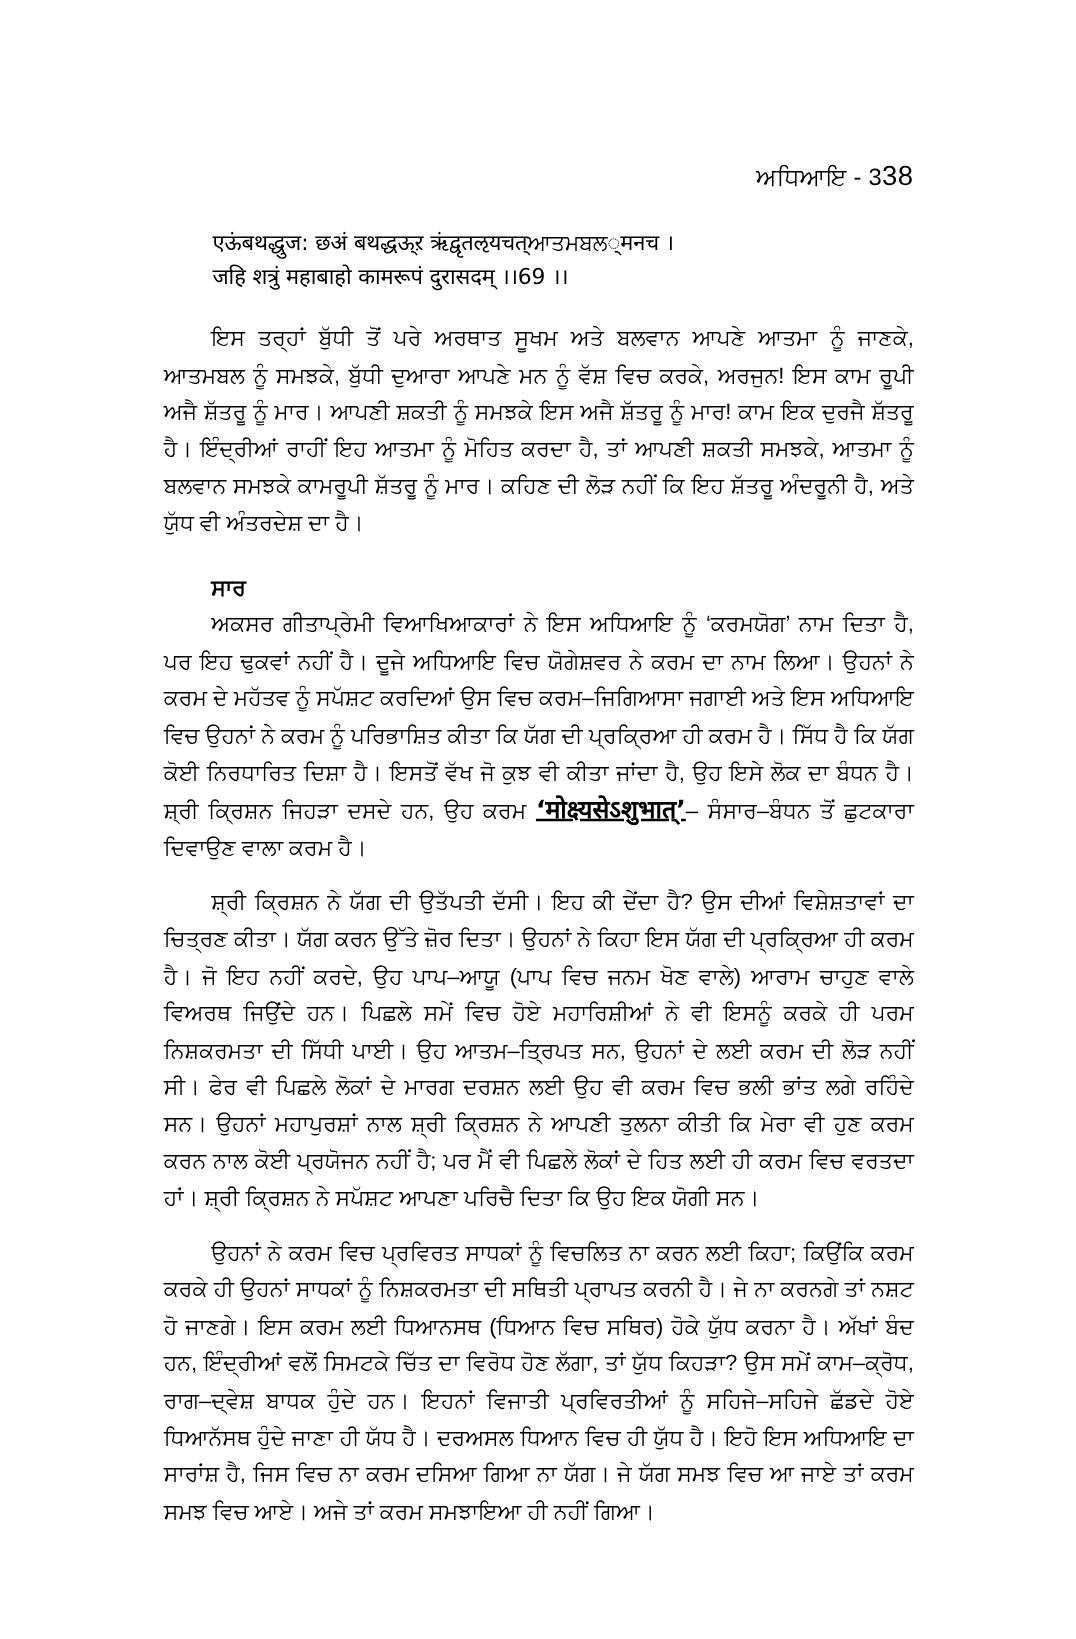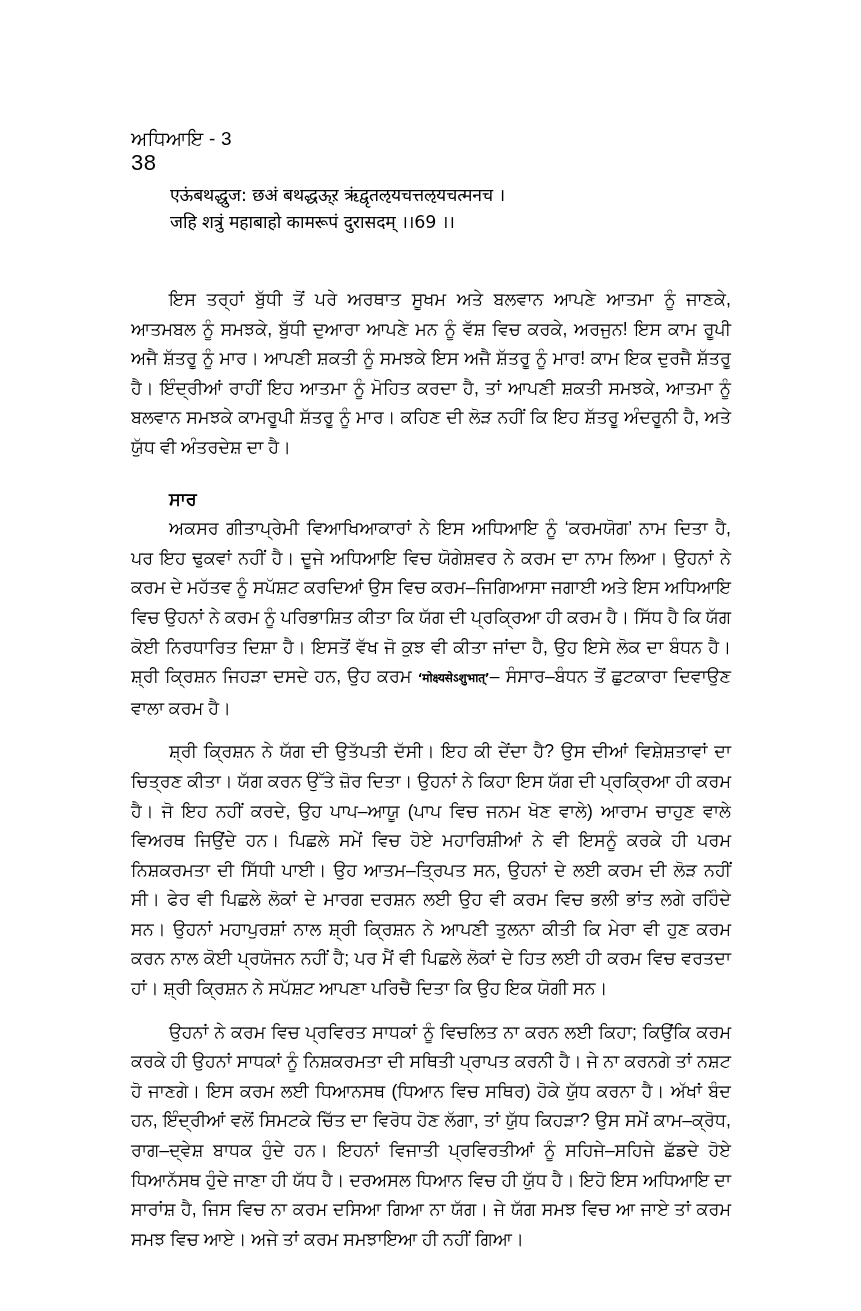--- a/index.html
+++ b/index.html
@@ -26,7 +26,6 @@
     display: flex;
     align-items: baseline;
     justify-content: flex-end;
-    flex-direction: column;
   }
   .chapter-label {
     font-size: 19px;

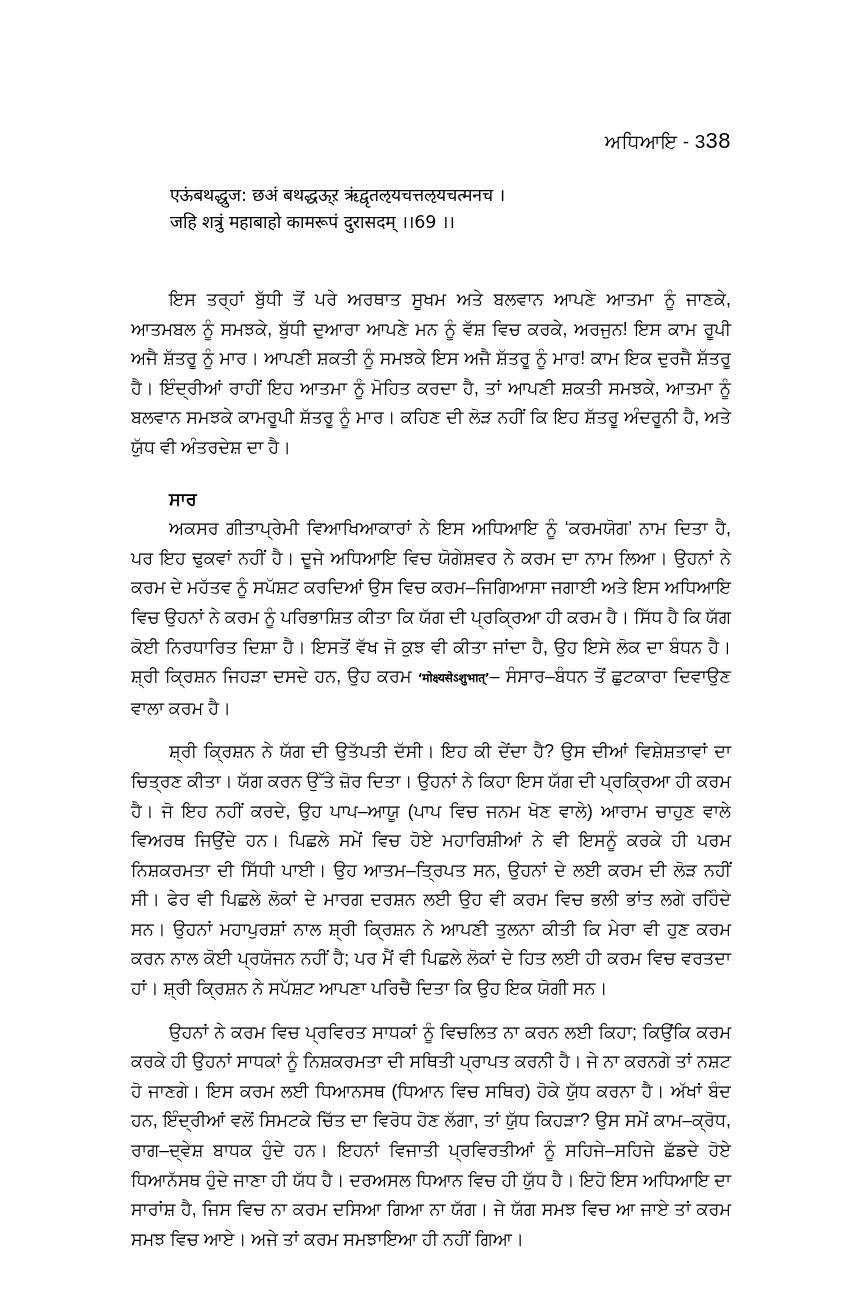--- a/index.html
+++ b/index.html
@@ -93,7 +93,7 @@
   </div>
 
   <div class="verse-block">
-    <div class="verse-line">एऊंबथद्धुज: छअं बथद्धऊ्ऱ ऋंद्वृतऌयचत्तऌयचत्मनच ।</div>
+    <div class="verse-line">एऊंबथद्धुज: छअं बथद्धऊ्ऱ ऋंद्वृतऌयचत्ਆਤਮਬਲ्मनच ।</div>
     <div class="verse-line">जहि शत्रुं महाबाहो कामरूपं दुरासदम् ।।69 ।।</div>
   </div>
 

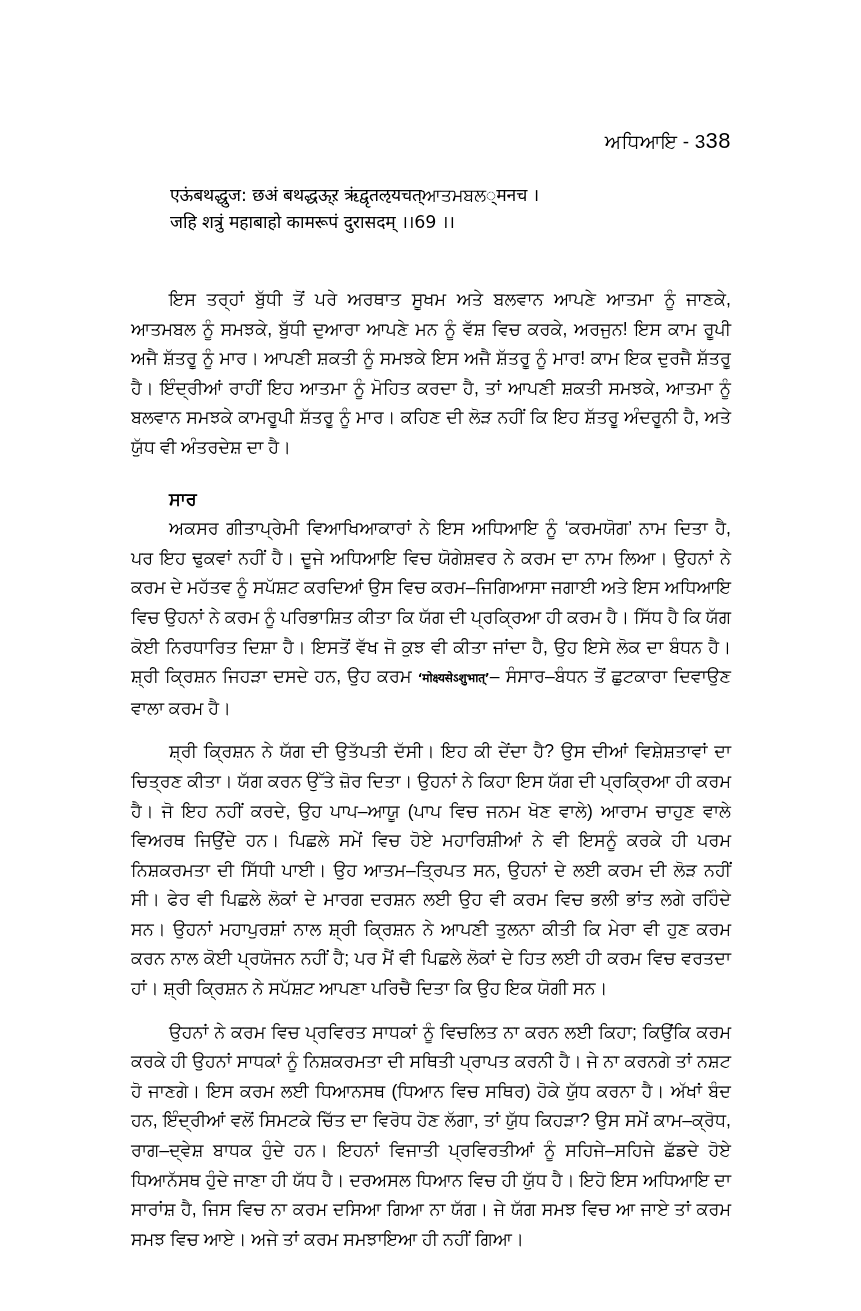--- a/index.html
+++ b/index.html
@@ -57,7 +57,6 @@
     width: 600px;
     font-size: 17.6px;
     line-height: 29.6px;
-    margin-top: 29px;
   }
   .para {
     text-align: justify;

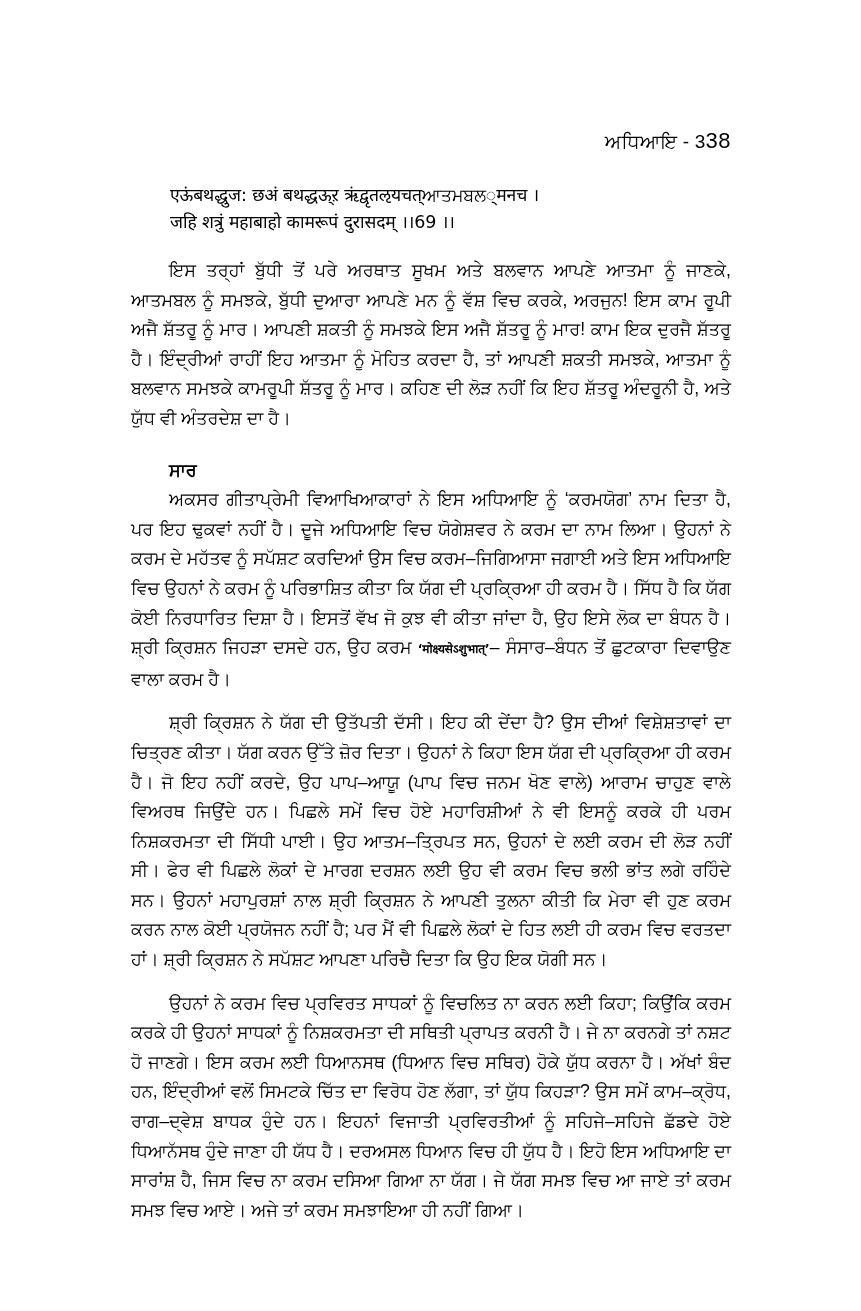--- a/index.html
+++ b/index.html
@@ -76,7 +76,8 @@
   .dev-bold {
     font-family: "DejaVu Sans", "Liberation Sans", sans-serif;
     font-weight: bold;
-    font-size: 12px;
+    font-size: 20px;
+    text-decoration: underline;
   }
   .gap-sm { height: 14px; }
   .gap-md { height: 22px; }

